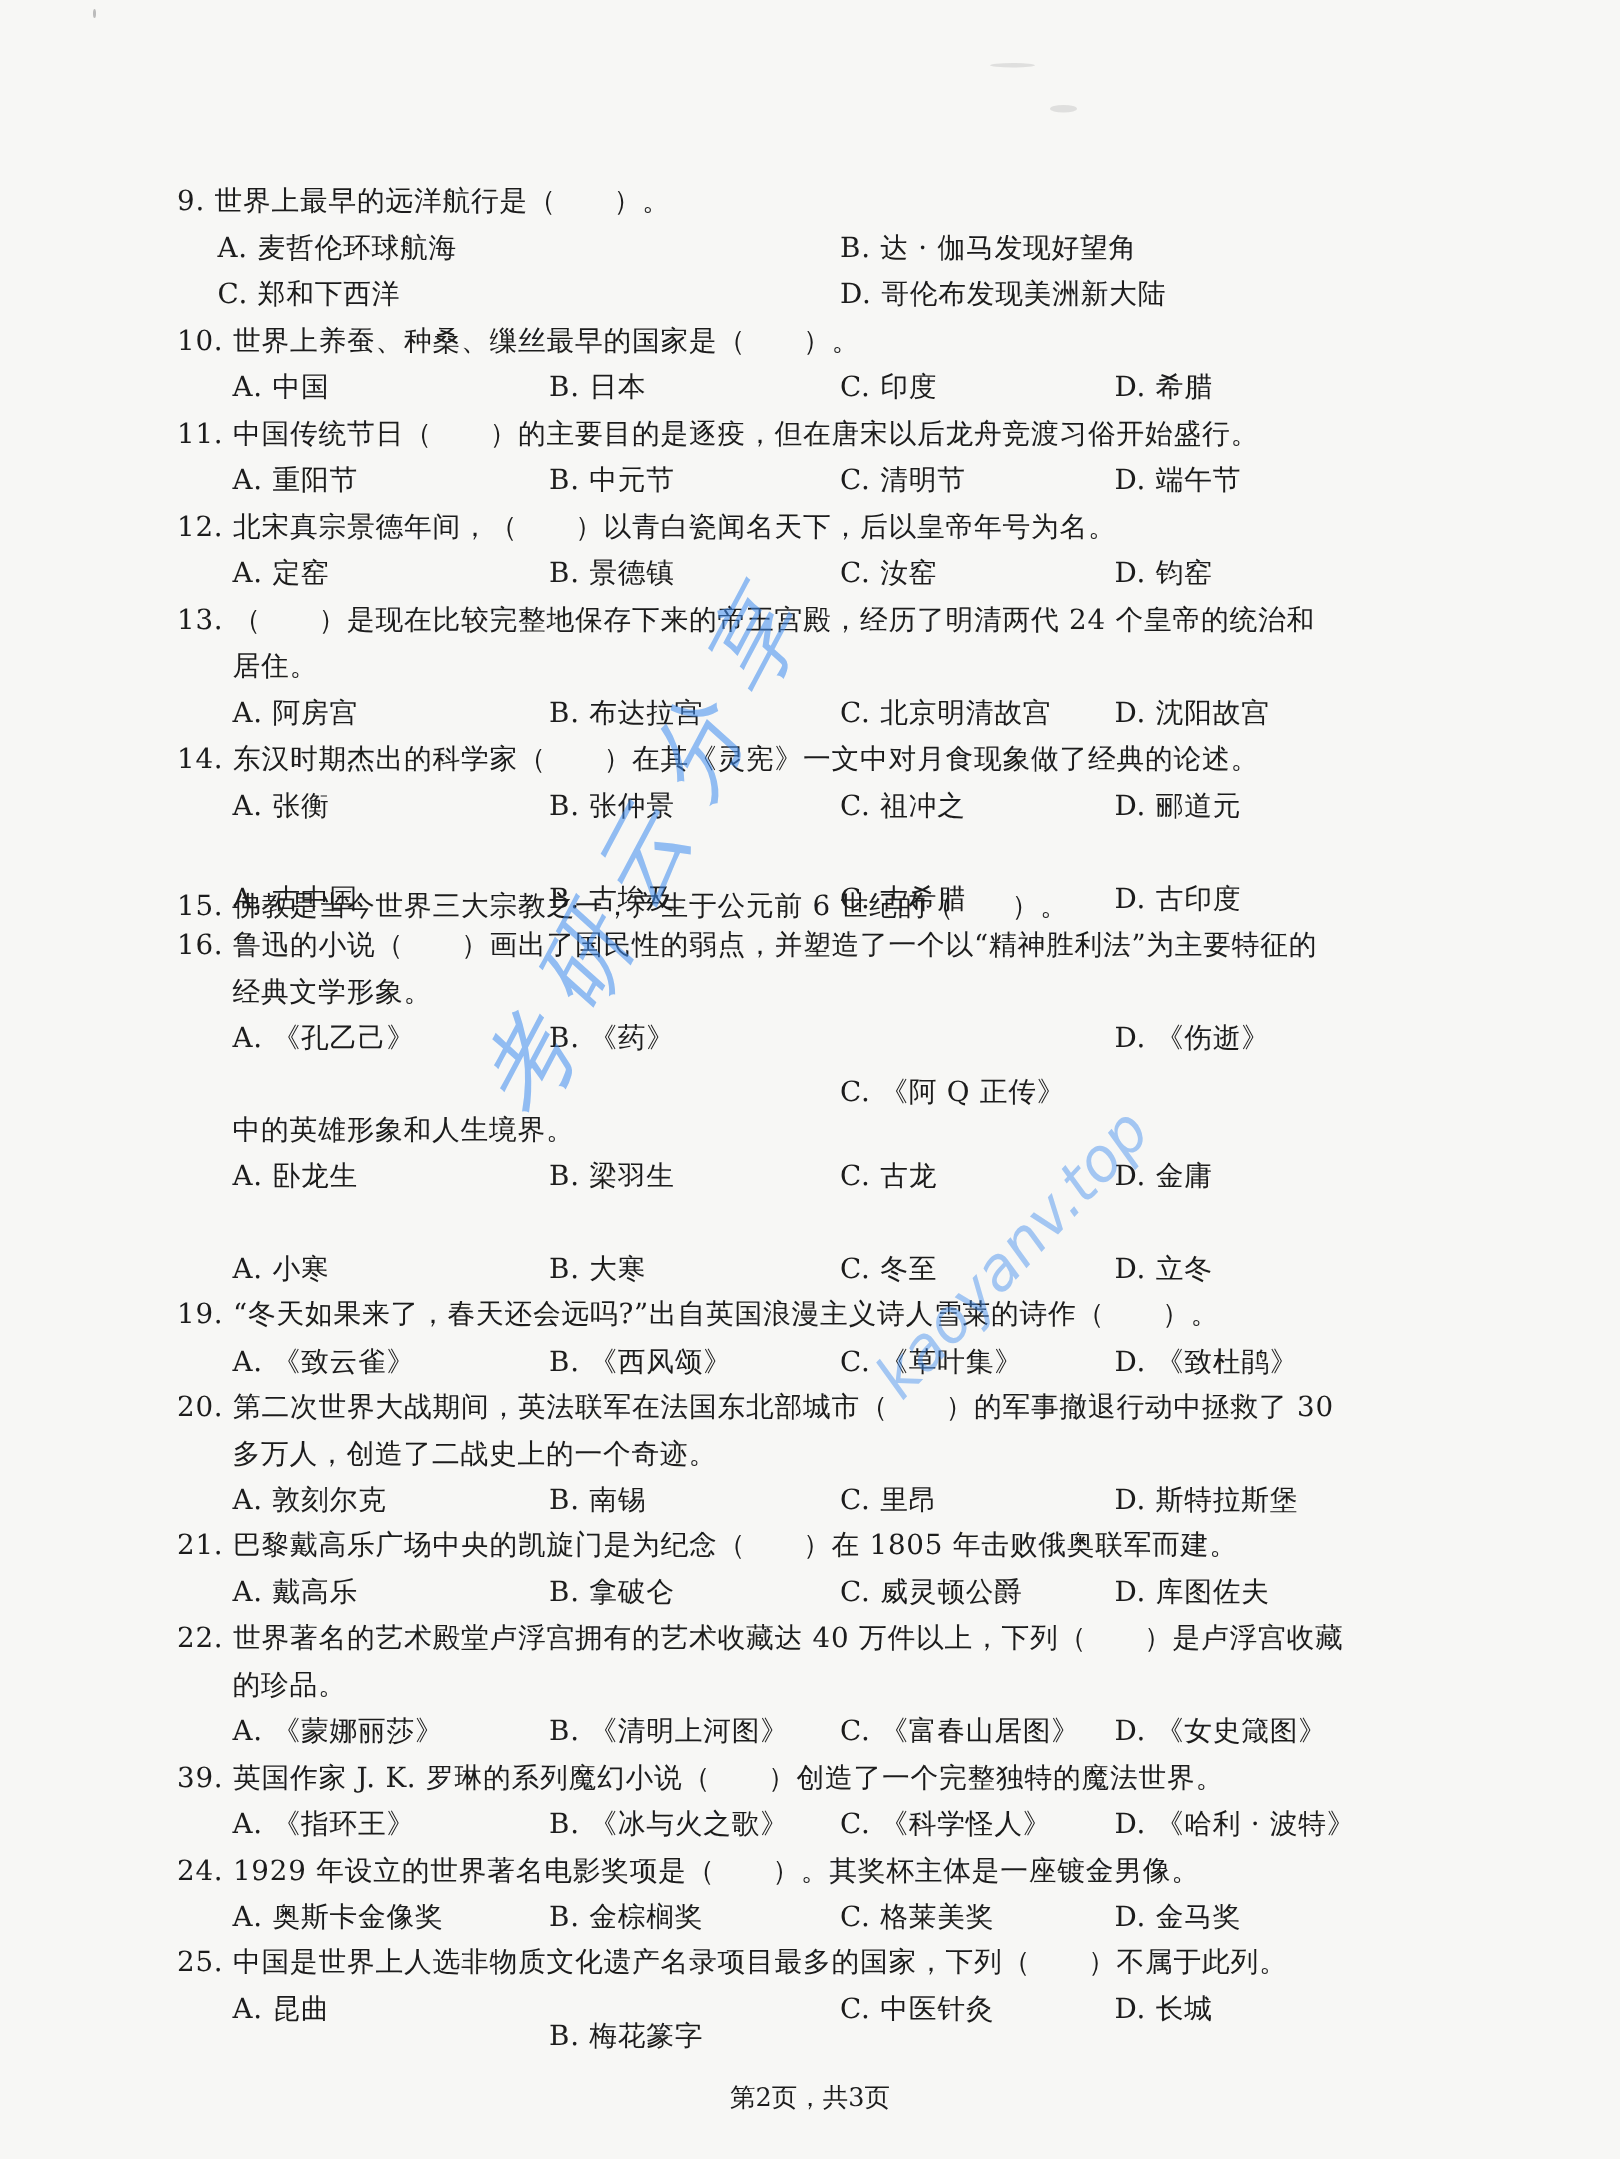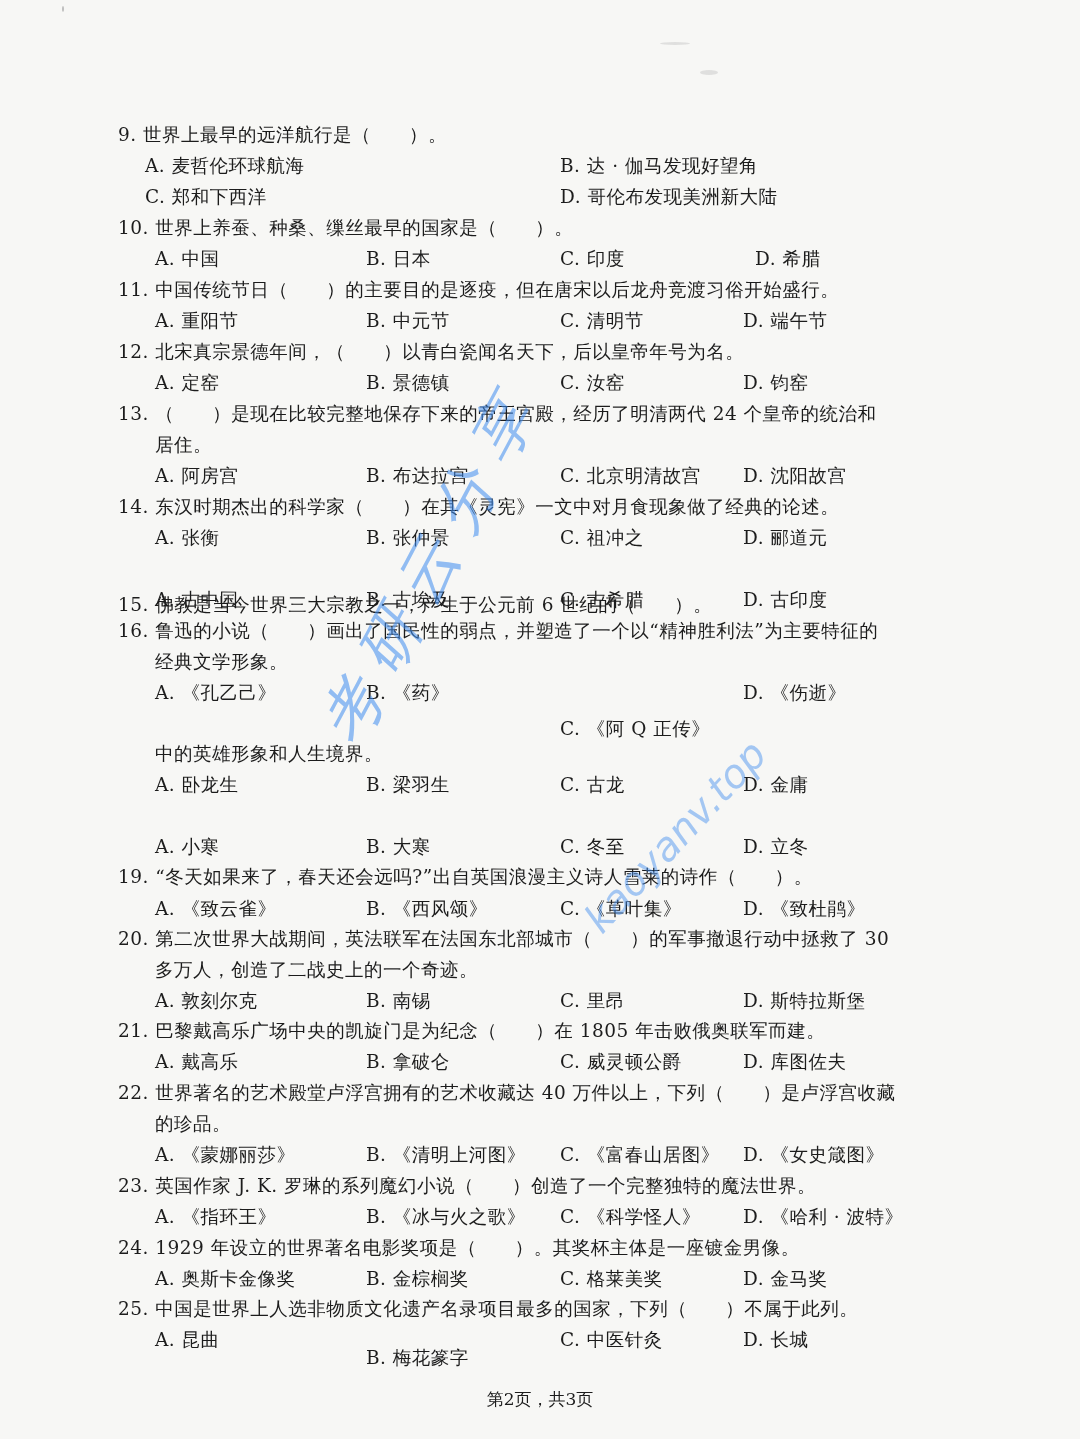--- a/index.html
+++ b/index.html
@@ -50,7 +50,7 @@
   <div class="opt" style="left:155px;top:247px;">A. 中国</div>
   <div class="opt" style="left:366px;top:247px;">B. 日本</div>
   <div class="opt" style="left:560px;top:247px;">C. 印度</div>
-  <div class="opt" style="left:743px;top:247px;margin-left:12px;">D. 希腊</div>
+  <div class="opt" style="left:743px;top:247px;">D. 希腊</div>
 
   <div class="line" style="left:118px;top:278px;">11. 中国传统节日（　　）的主要目的是逐疫，但在唐宋以后龙舟竞渡习俗开始盛行。</div>
   <div class="opt" style="left:155px;top:309px;">A. 重阳节</div>

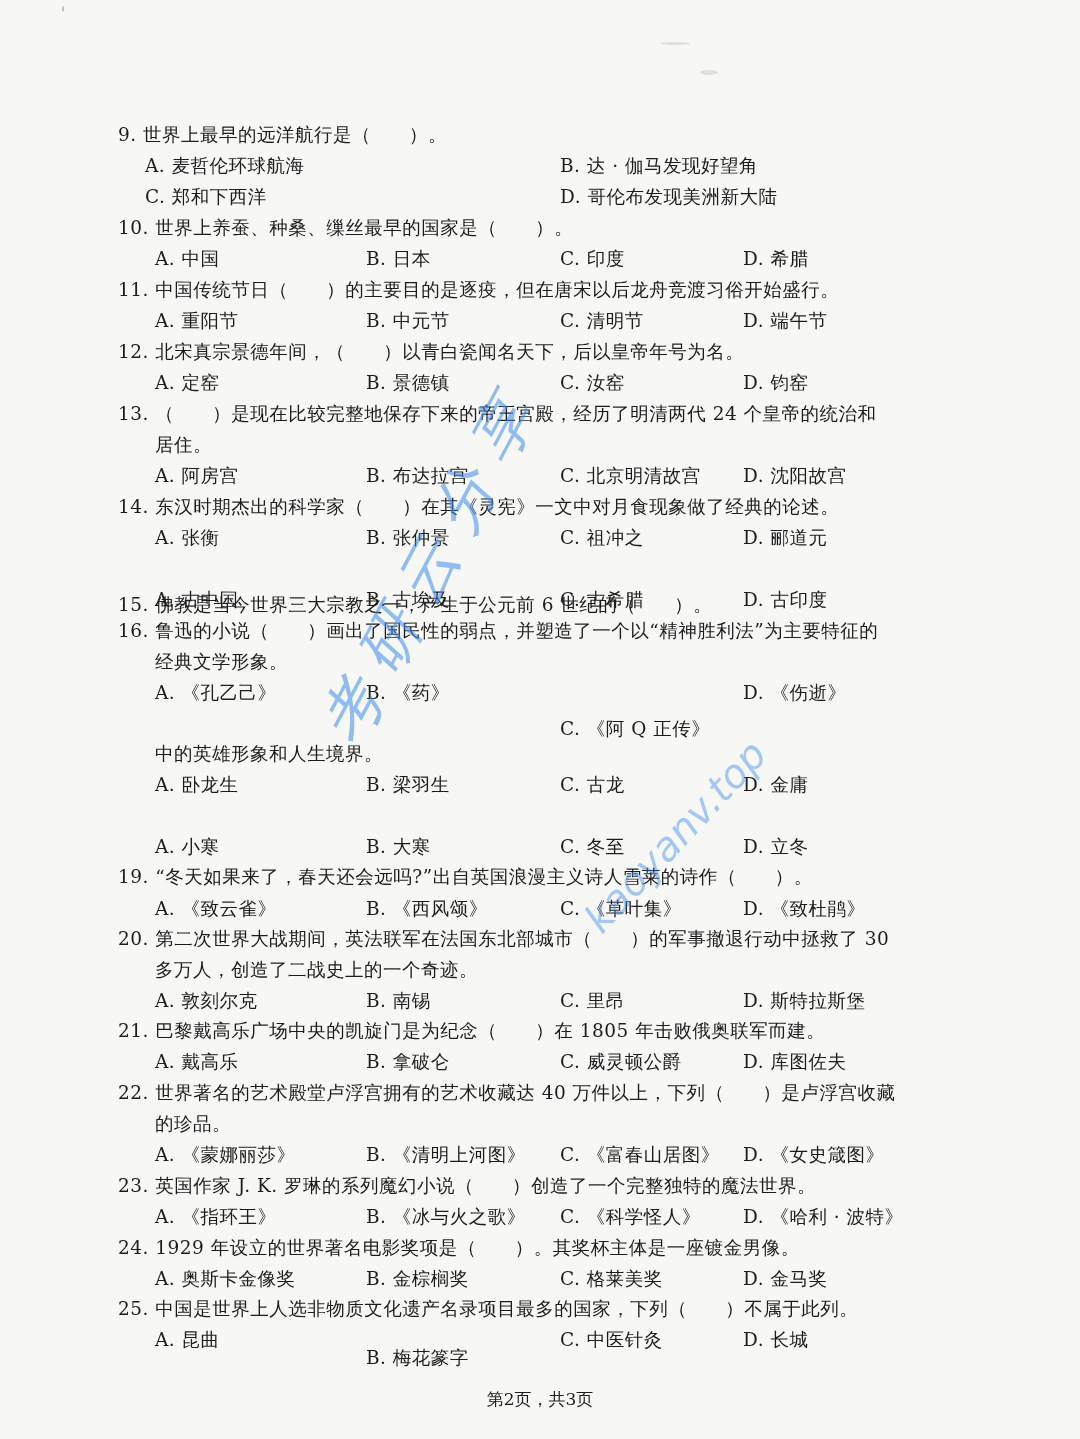--- a/index.html
+++ b/index.html
@@ -127,7 +127,7 @@
   <div class="opt" style="left:560px;top:1143px;">C. 《富春山居图》</div>
   <div class="opt" style="left:743px;top:1143px;">D. 《女史箴图》</div>
 
-  <div class="line" style="left:118px;top:1174px;">23. 英国作家 J. K. 罗琳的系列魔幻小说（　　）创造了一个完整独特的魔法世界。</div>
+  <div class="line" style="left:118px;top:1174px;">39. 英国作家 J. K. 罗琳的系列魔幻小说（　　）创造了一个完整独特的魔法世界。</div>
   <div class="opt" style="left:155px;top:1205px;">A. 《指环王》</div>
   <div class="opt" style="left:366px;top:1205px;">B. 《冰与火之歌》</div>
   <div class="opt" style="left:560px;top:1205px;">C. 《科学怪人》</div>

